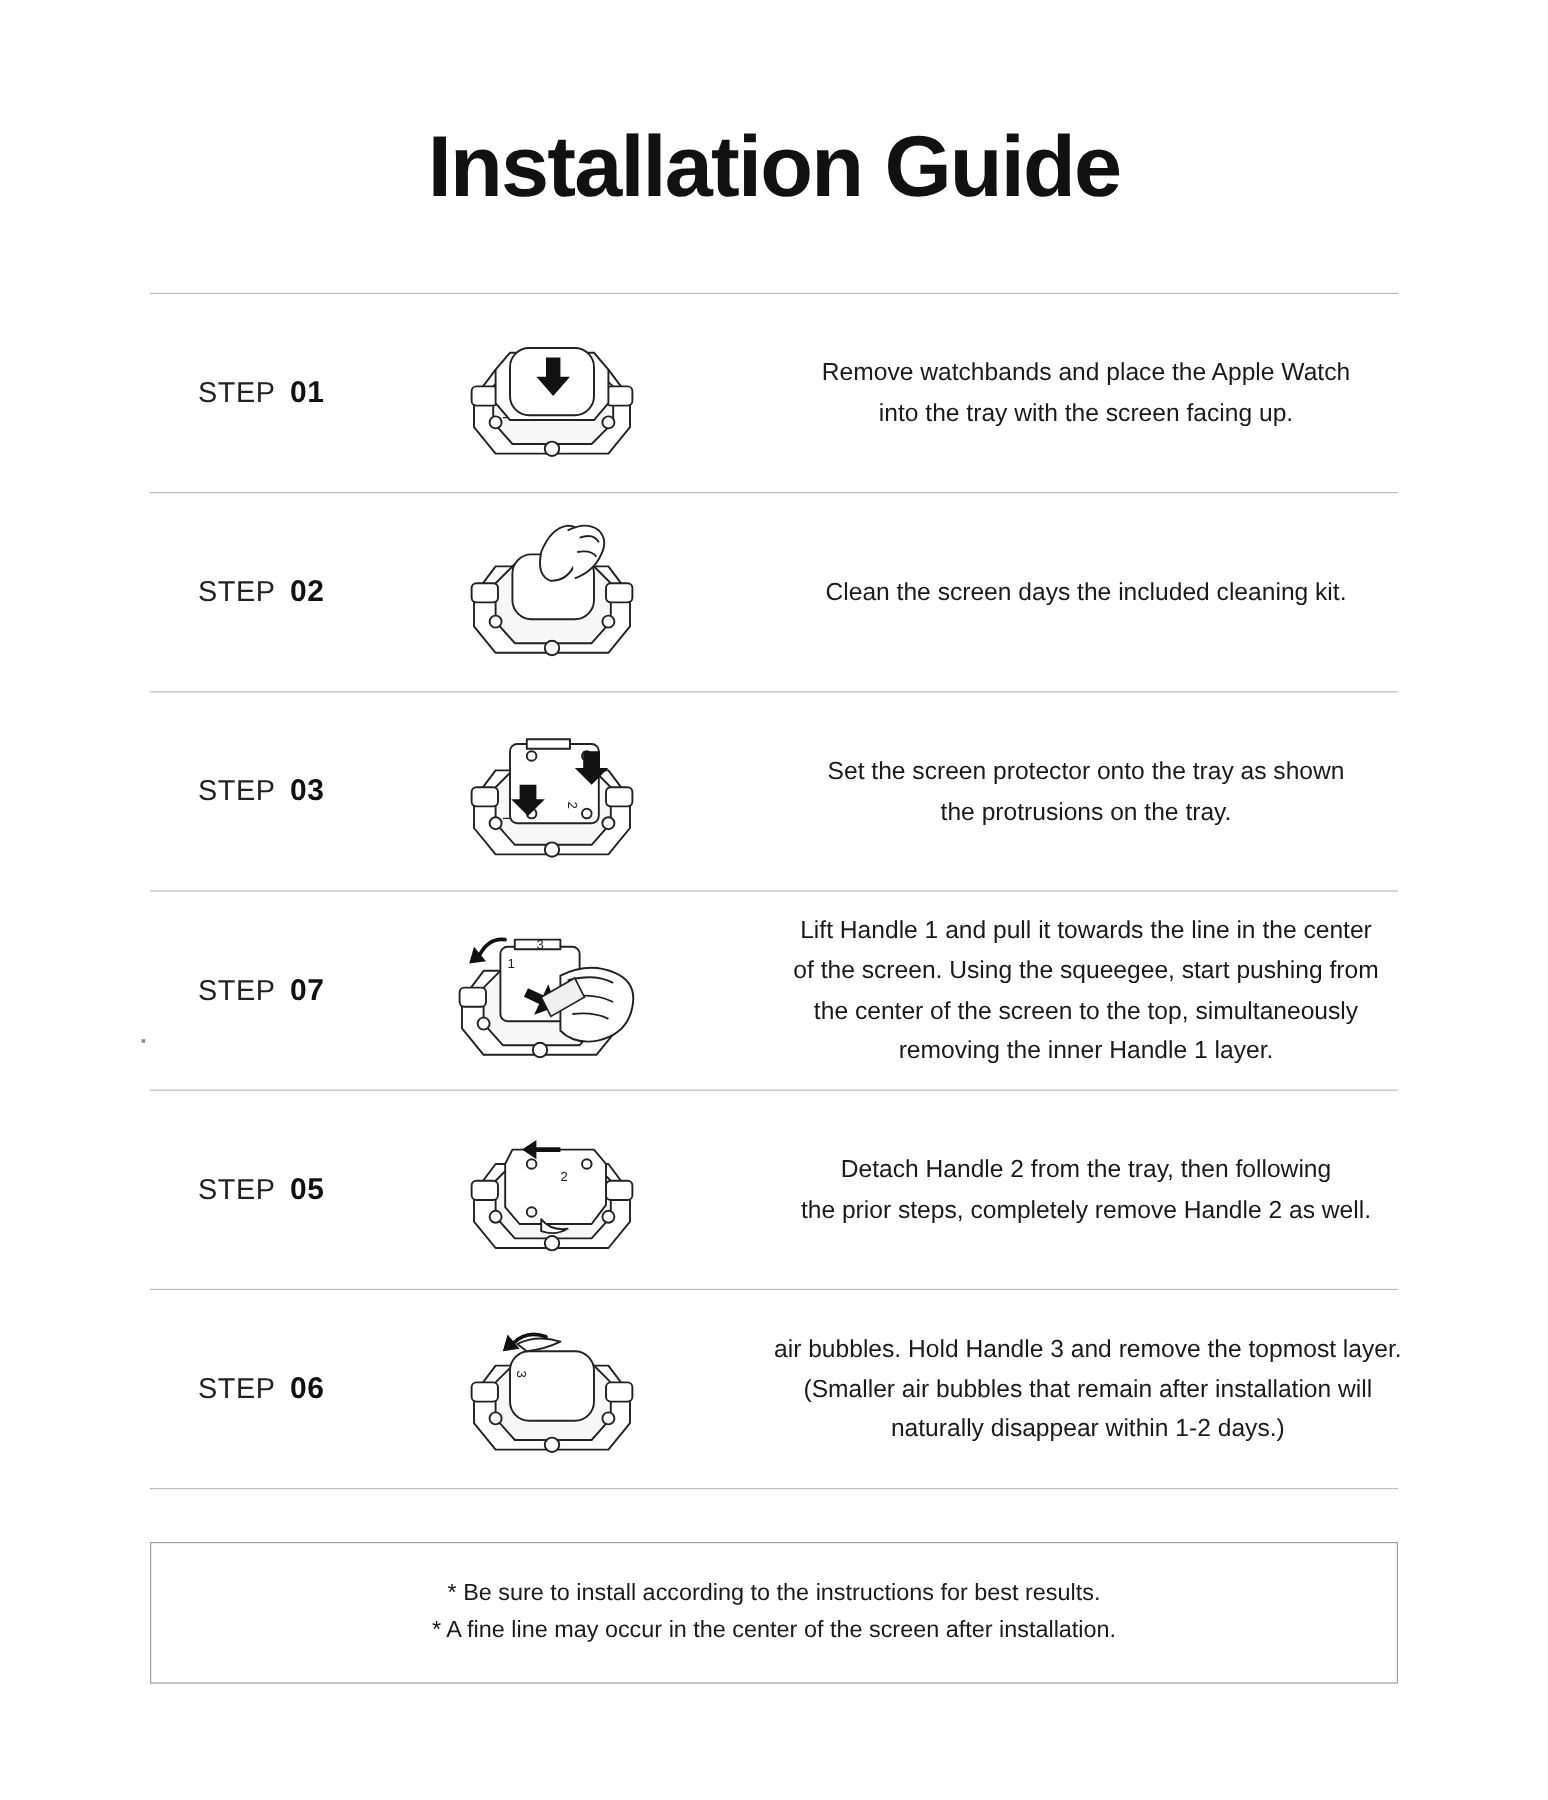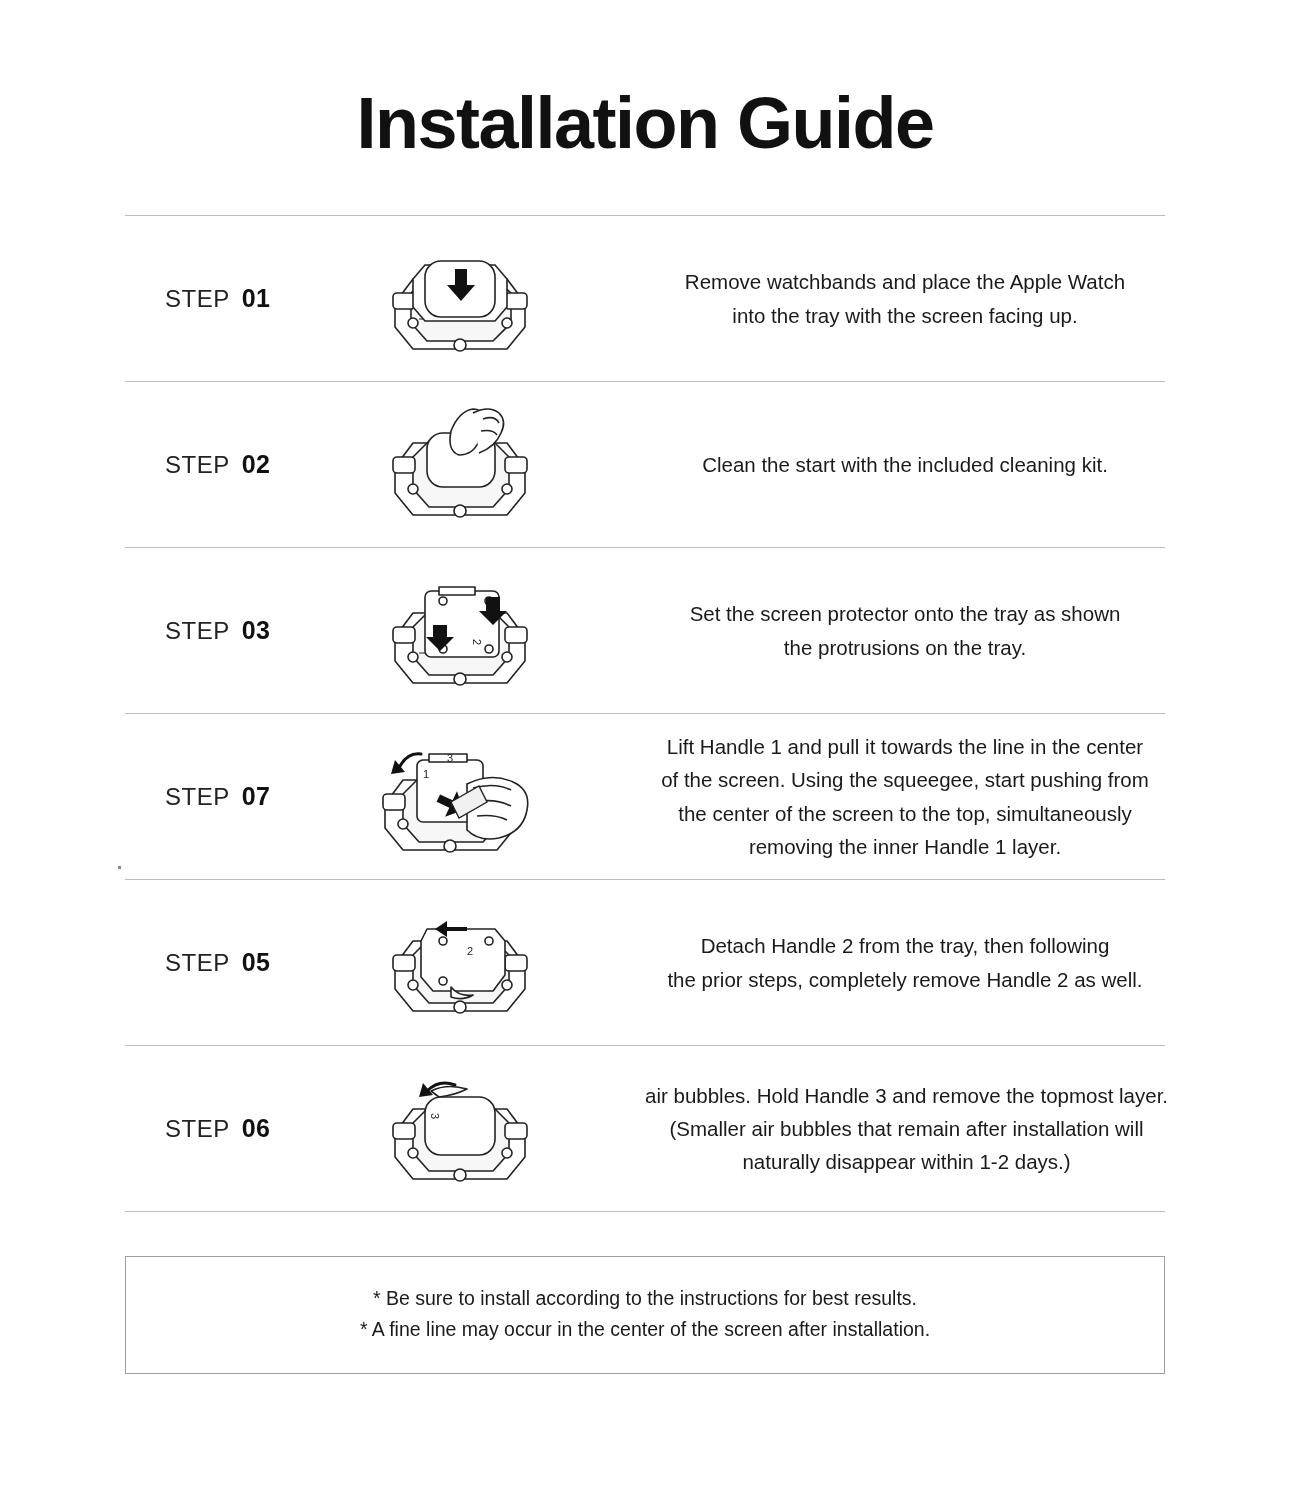--- a/index.html
+++ b/index.html
@@ -19,7 +19,7 @@
   .page {
     width: 1290px;
     height: 1500px;
-    padding: 0;
+    padding: 16px;
     position: relative;
   }
   .title {

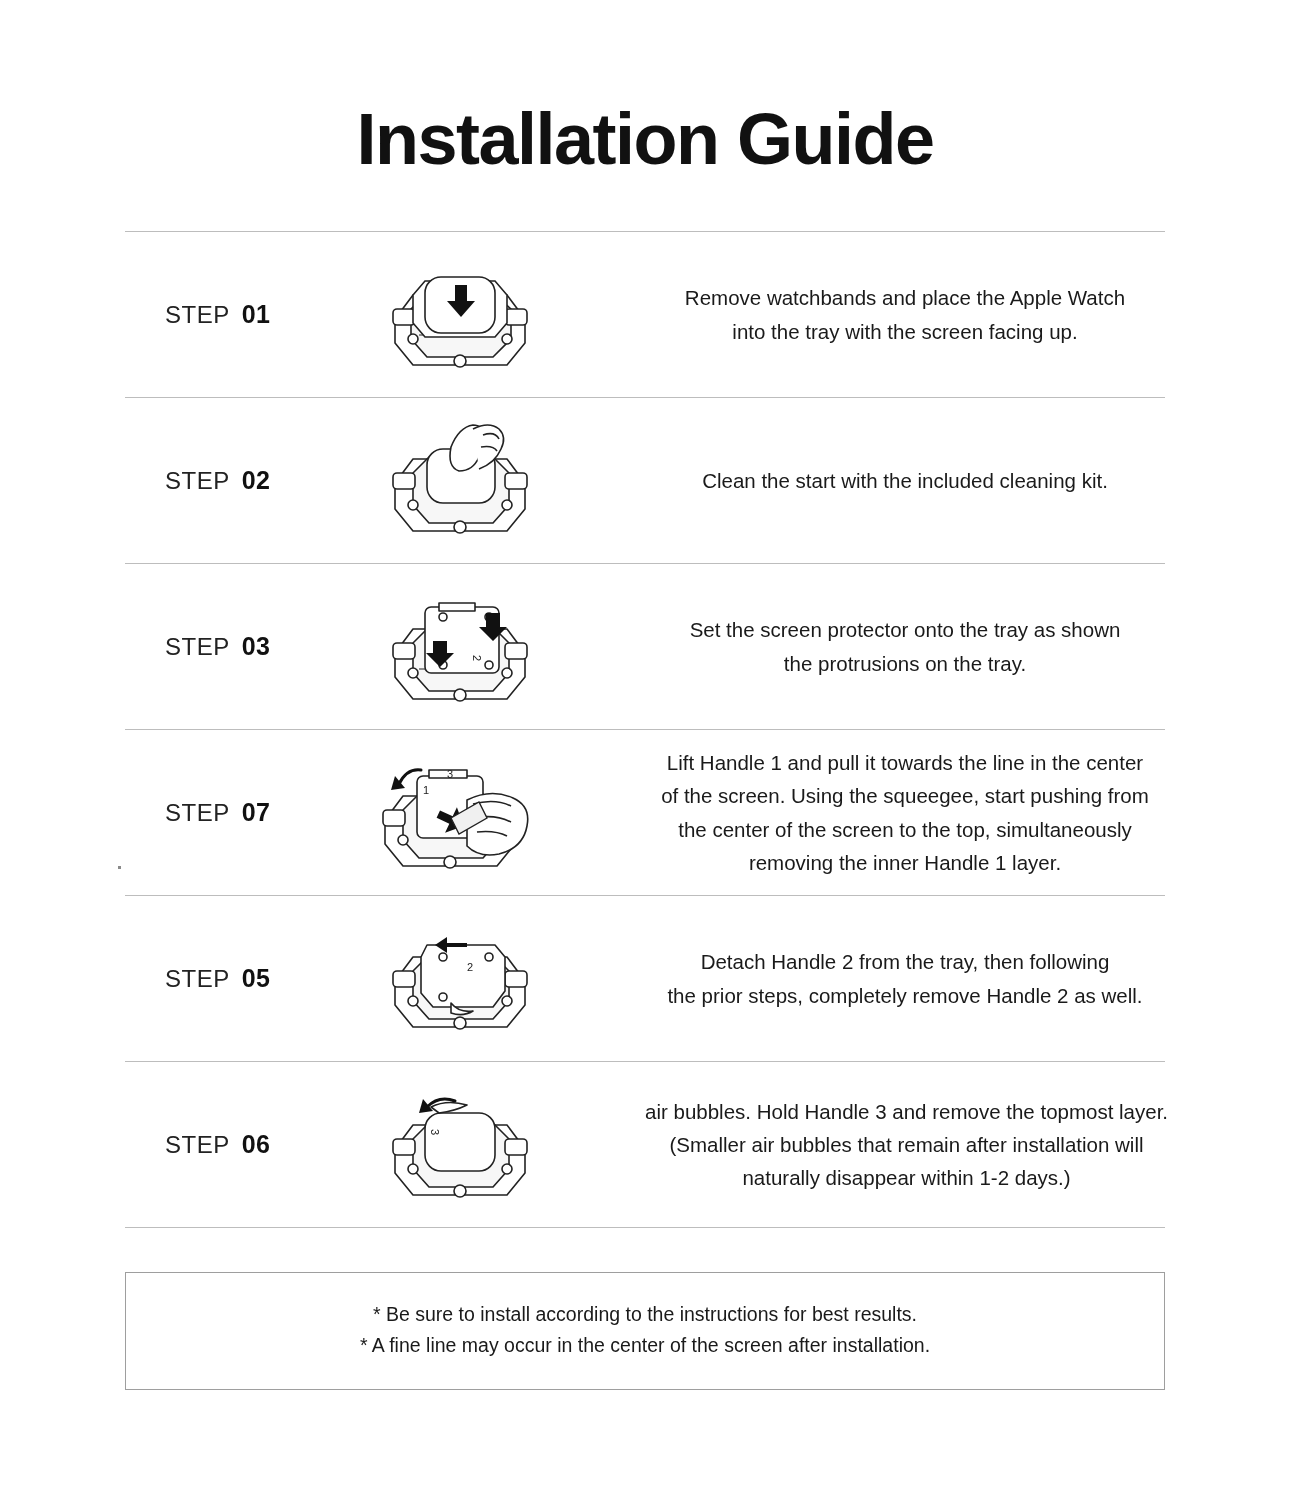--- a/index.html
+++ b/index.html
@@ -32,7 +32,7 @@
     color: #111;
   }
   .steps {
-    margin: 3px auto;
+    margin: 16px auto;
     width: 1040px;
     padding-top: 48px;
   }

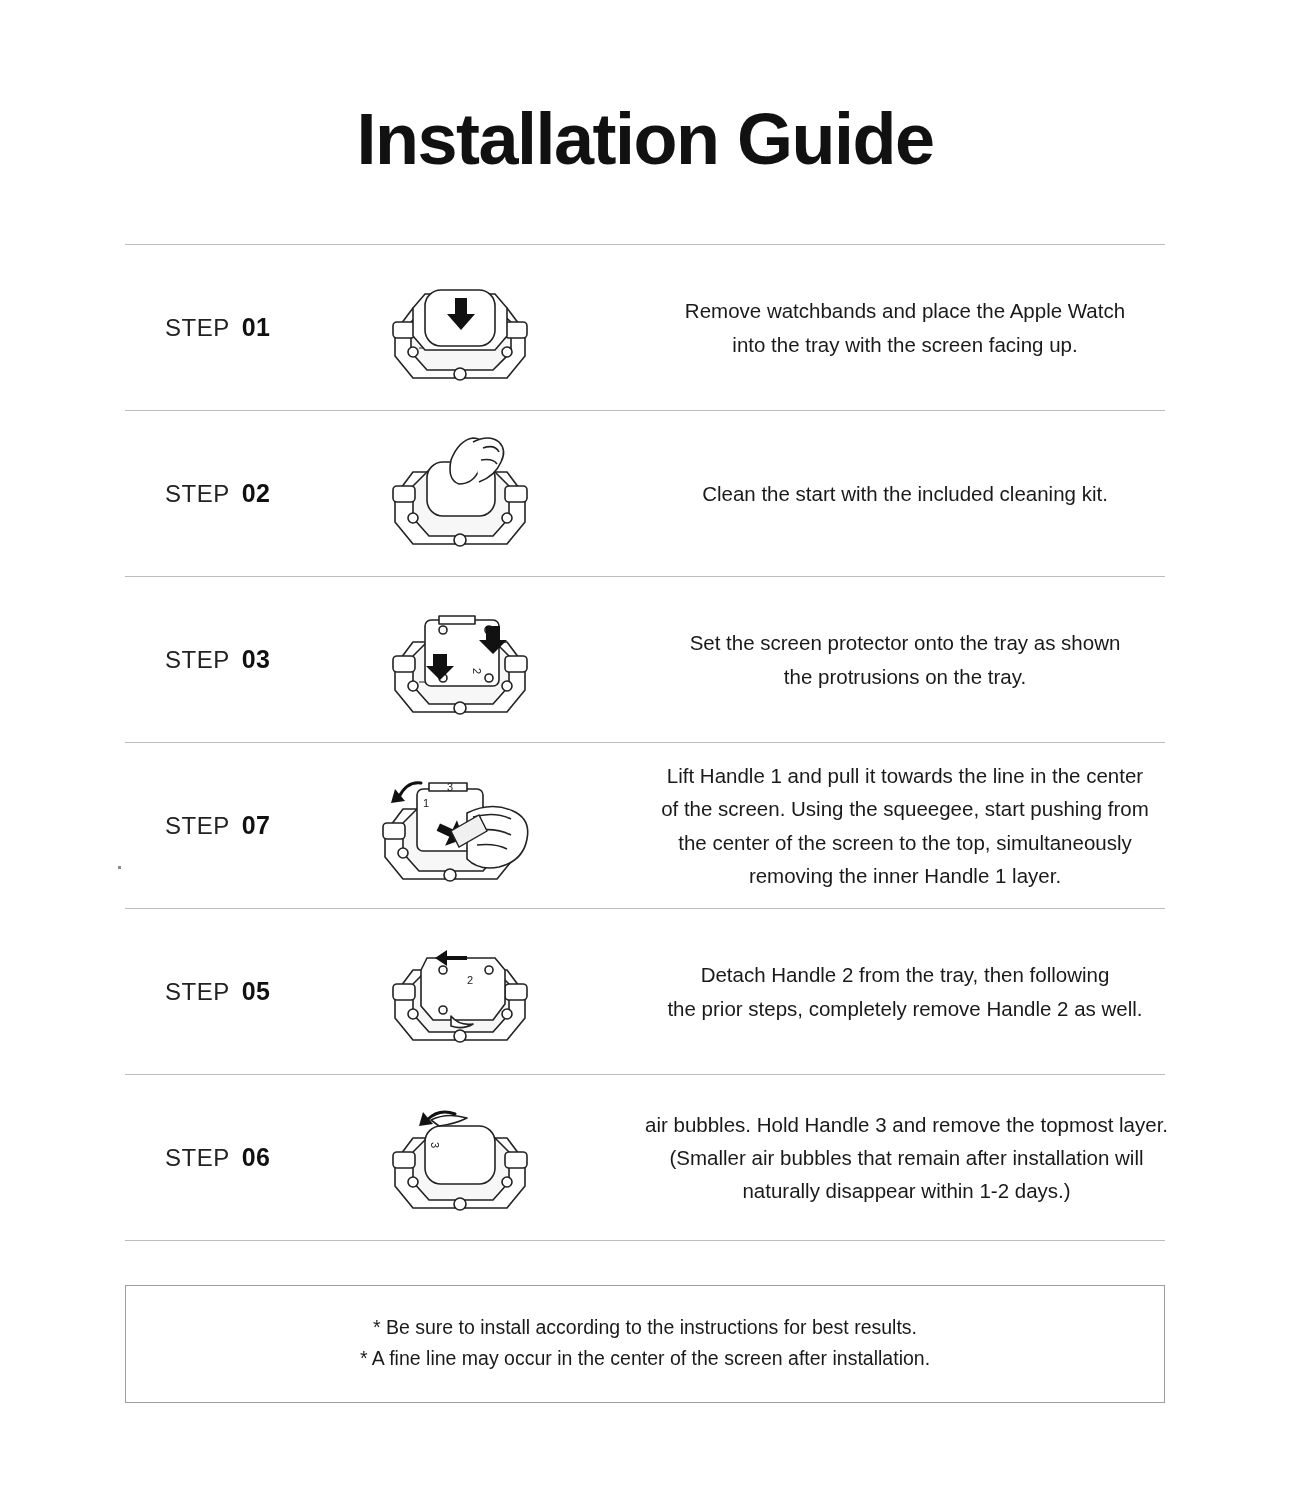--- a/index.html
+++ b/index.html
@@ -167,7 +167,7 @@
         </svg>
       </div>
       <div class="step-text">
-        <div>Clean the start with the included cleaning kit.</div>
+        <div>Clean the screen days the included cleaning kit.</div>
       </div>
     </div>
 

